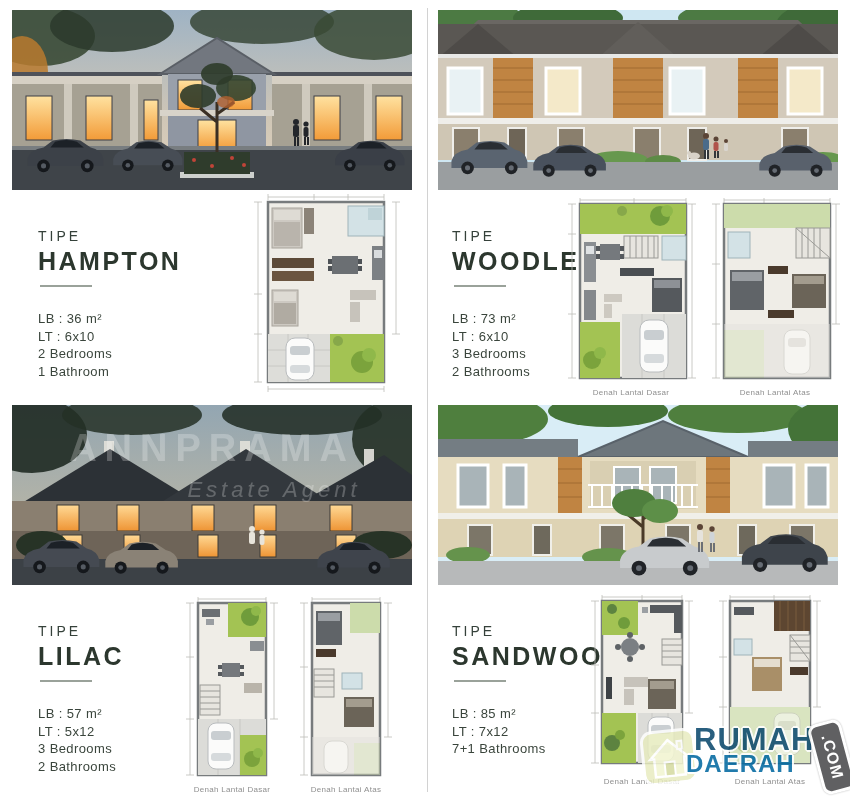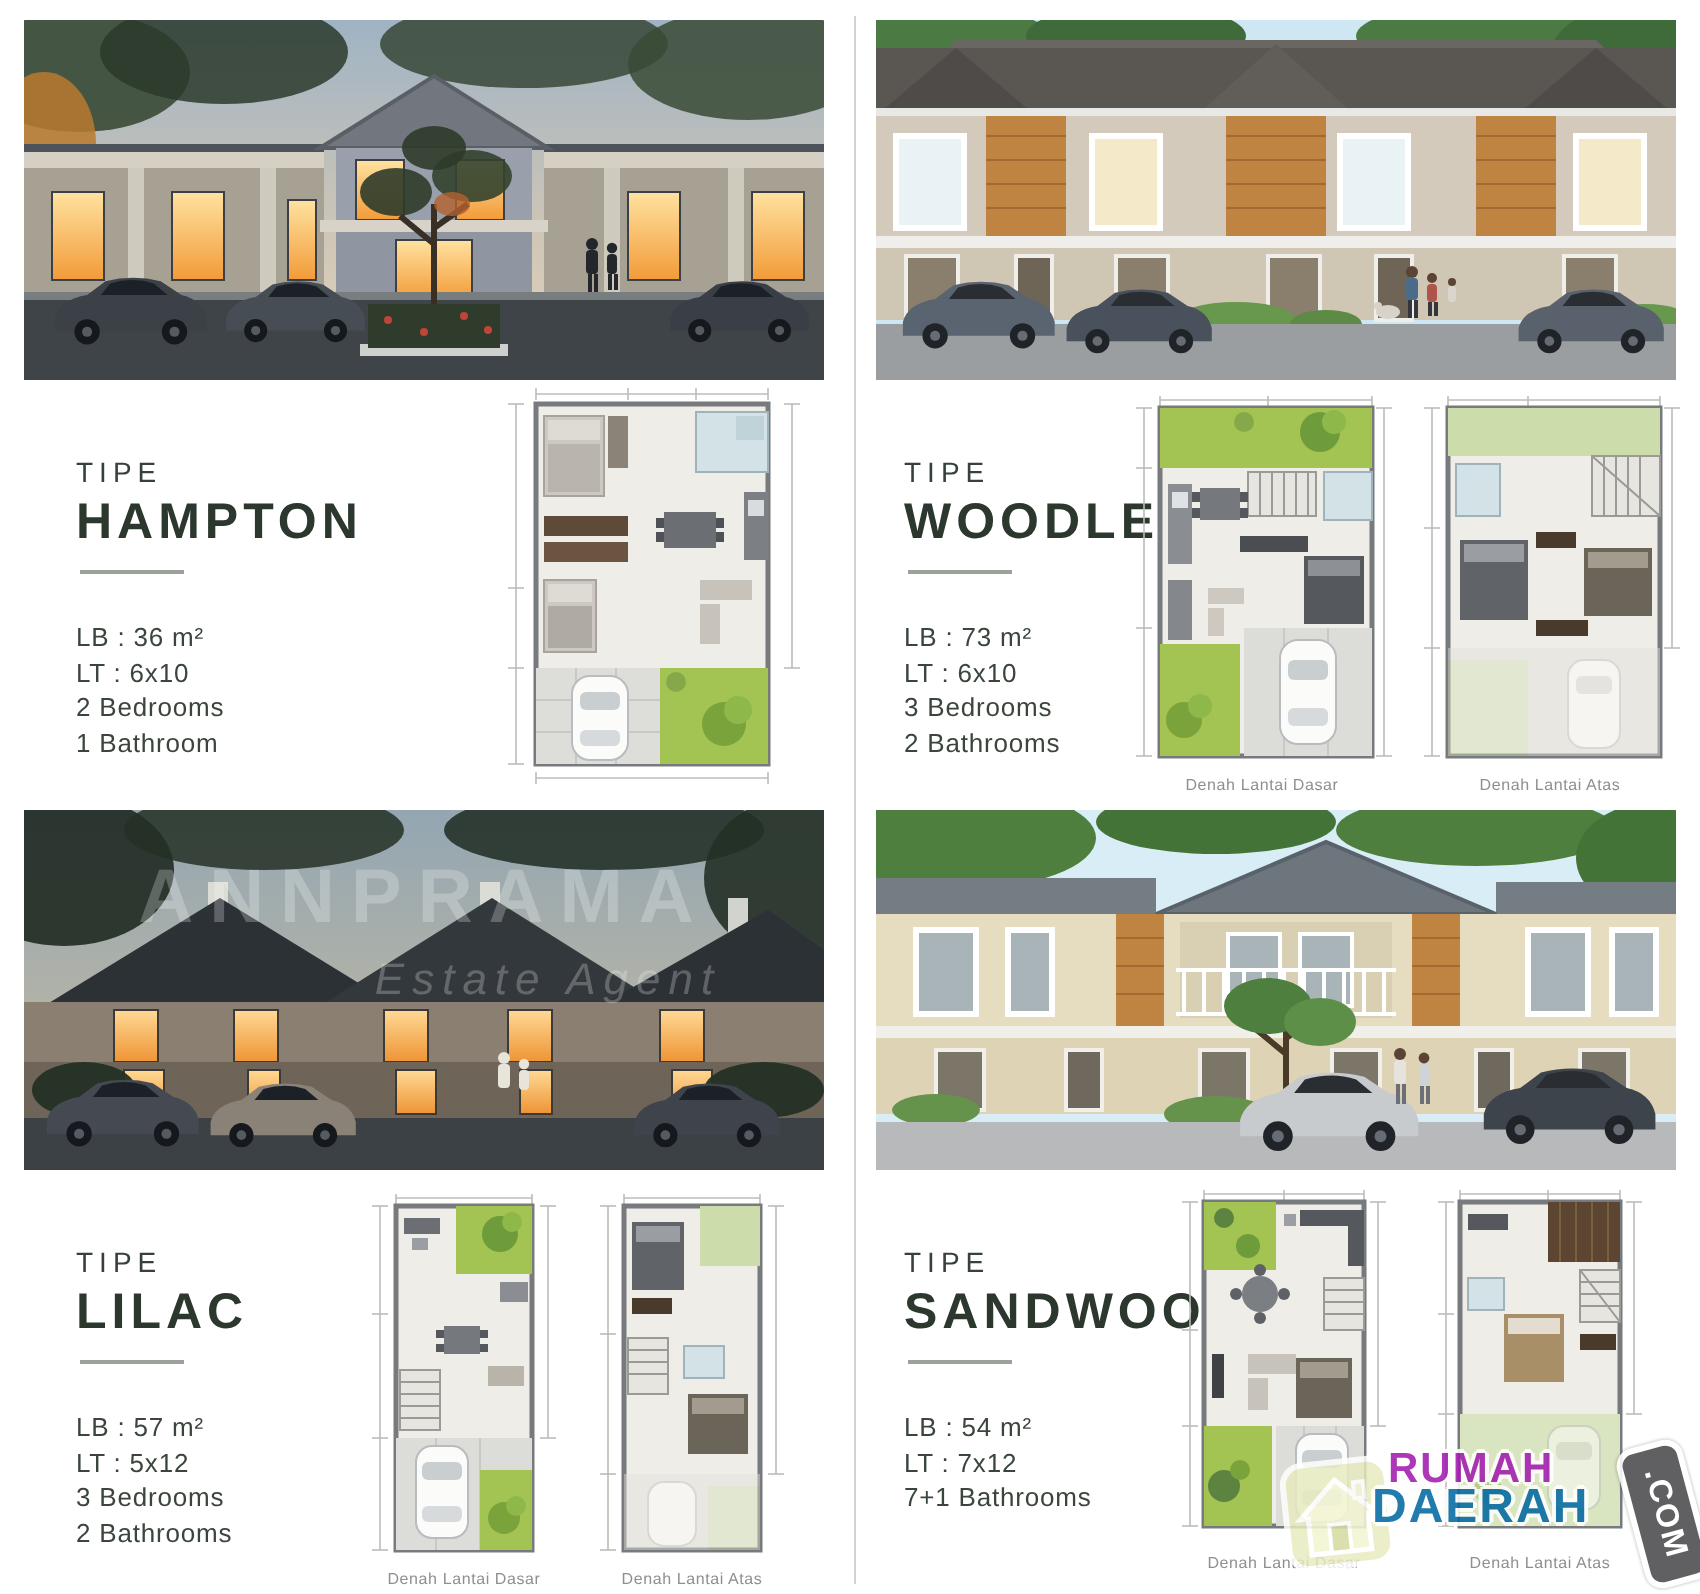--- a/index.html
+++ b/index.html
@@ -640,7 +640,7 @@
     <div class="name">SANDWOOD</div>
     <div class="divider"></div>
     <div class="specs">
-      <div>LB : 54 m²</div>
+      <div>LB : 85 m²</div>
       <div>LT : 7x12</div>
       <div>7+1 Bathrooms</div>
     </div>

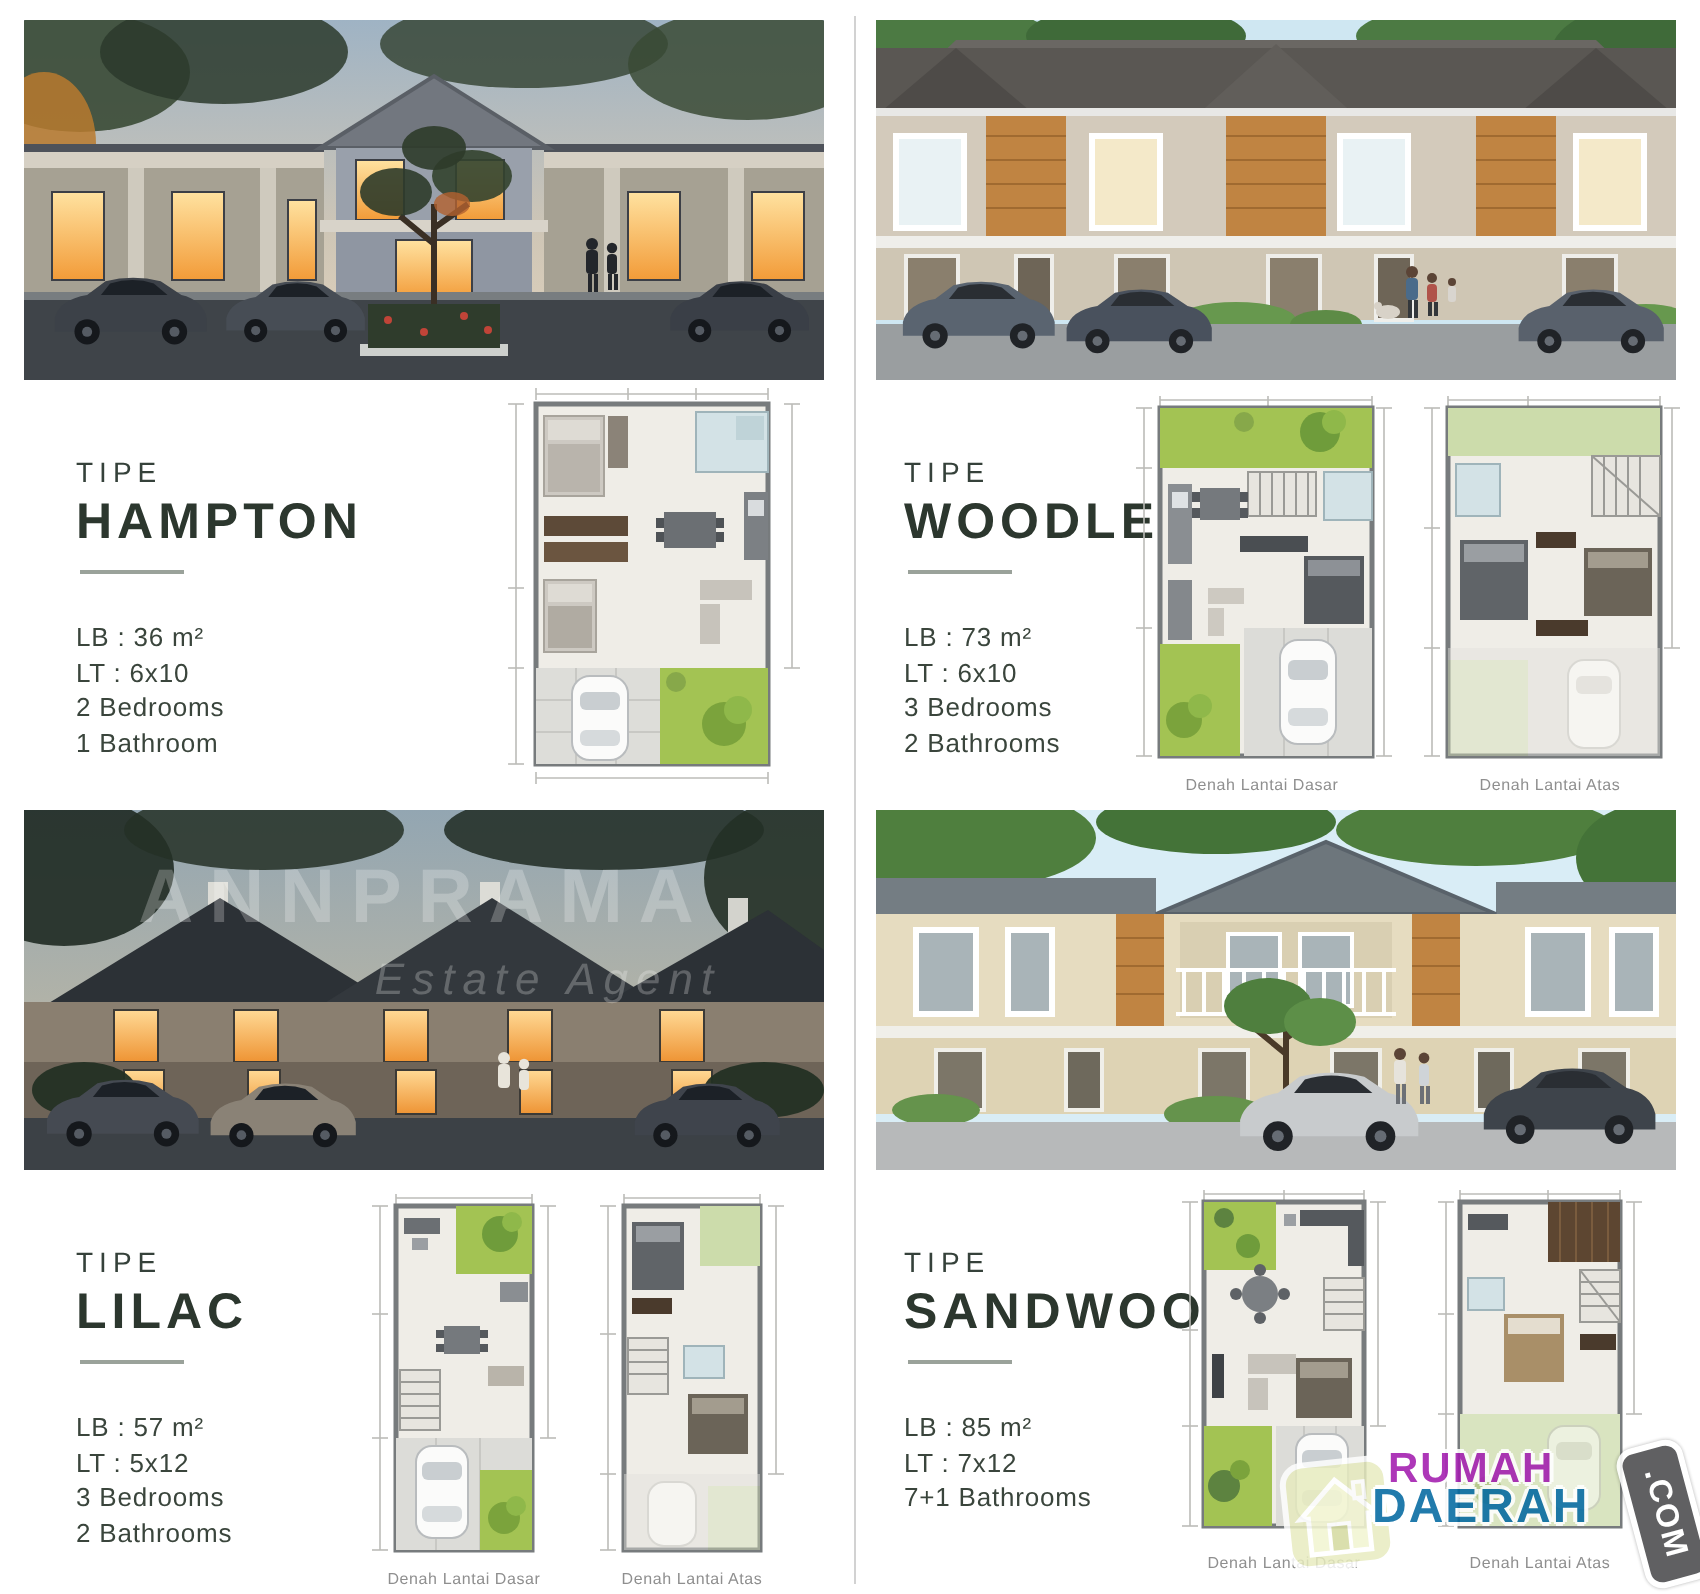--- a/index.html
+++ b/index.html
@@ -25,7 +25,7 @@
   .brand .words{position:absolute;left:54px;top:0;}
   .bw{font-weight:bold;letter-spacing:1px;line-height:1;
       text-shadow:-2px 0 #fff,2px 0 #fff,0 -2px #fff,0 2px #fff,-1px -1px #fff,1px -1px #fff,-1px 1px #fff,1px 1px #fff;}
-  .bw1{font-size:21px;color:#a21caf;}
+  .bw1{font-size:31px;color:#0c4a6e;}
   .bw2{font-size:24px;color:#0369a1;margin:-3px 0 0 -8px;}
   .badge{position:absolute;left:156px;top:16px;width:66px;height:28px;background:#4b4b4d;
          border:3px solid #ffffff;border-radius:9px;transform:rotate(75deg);

